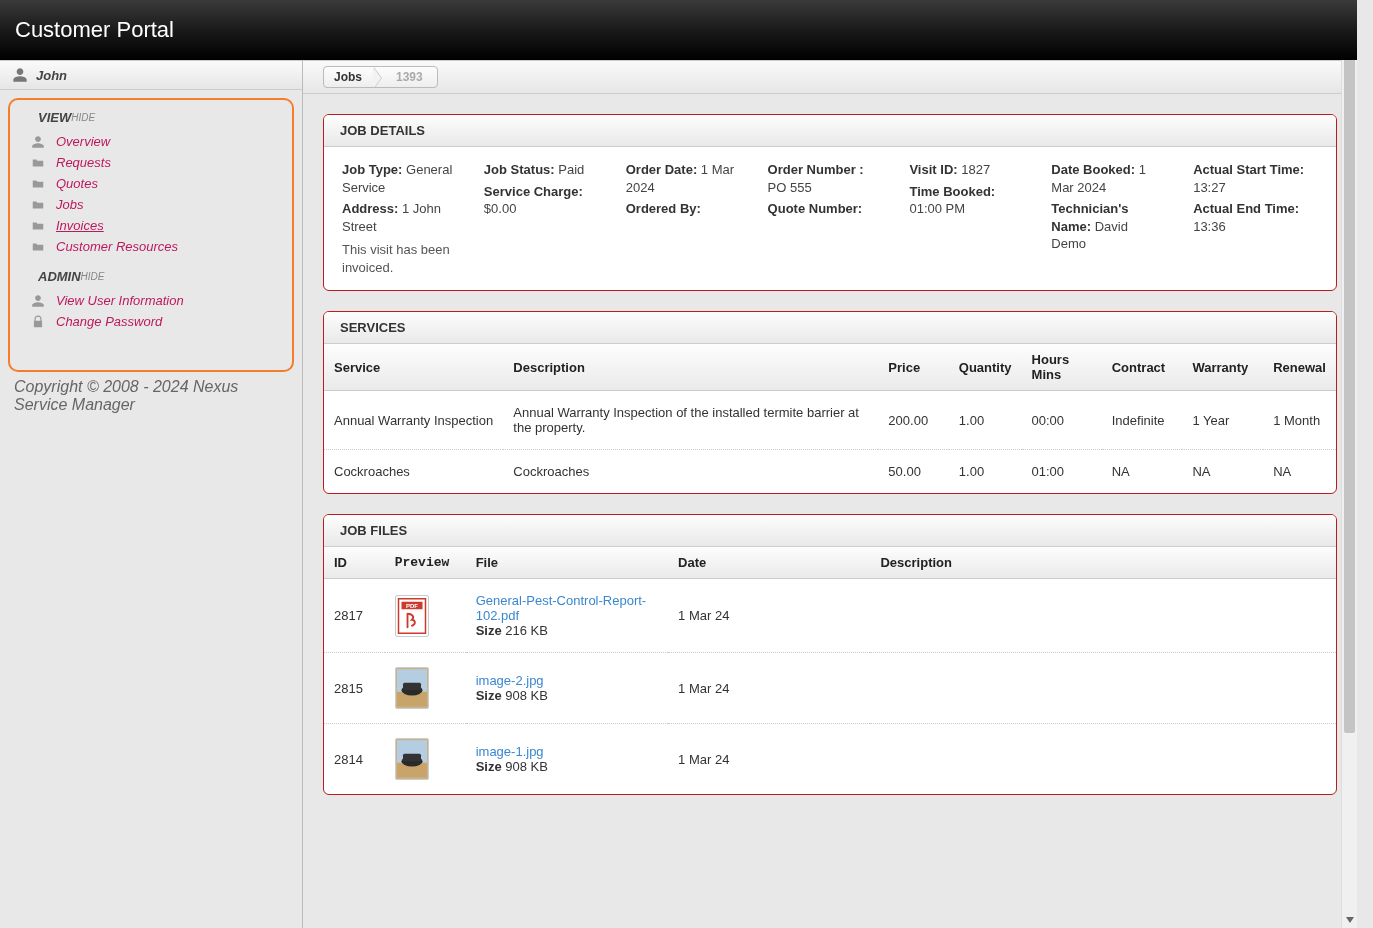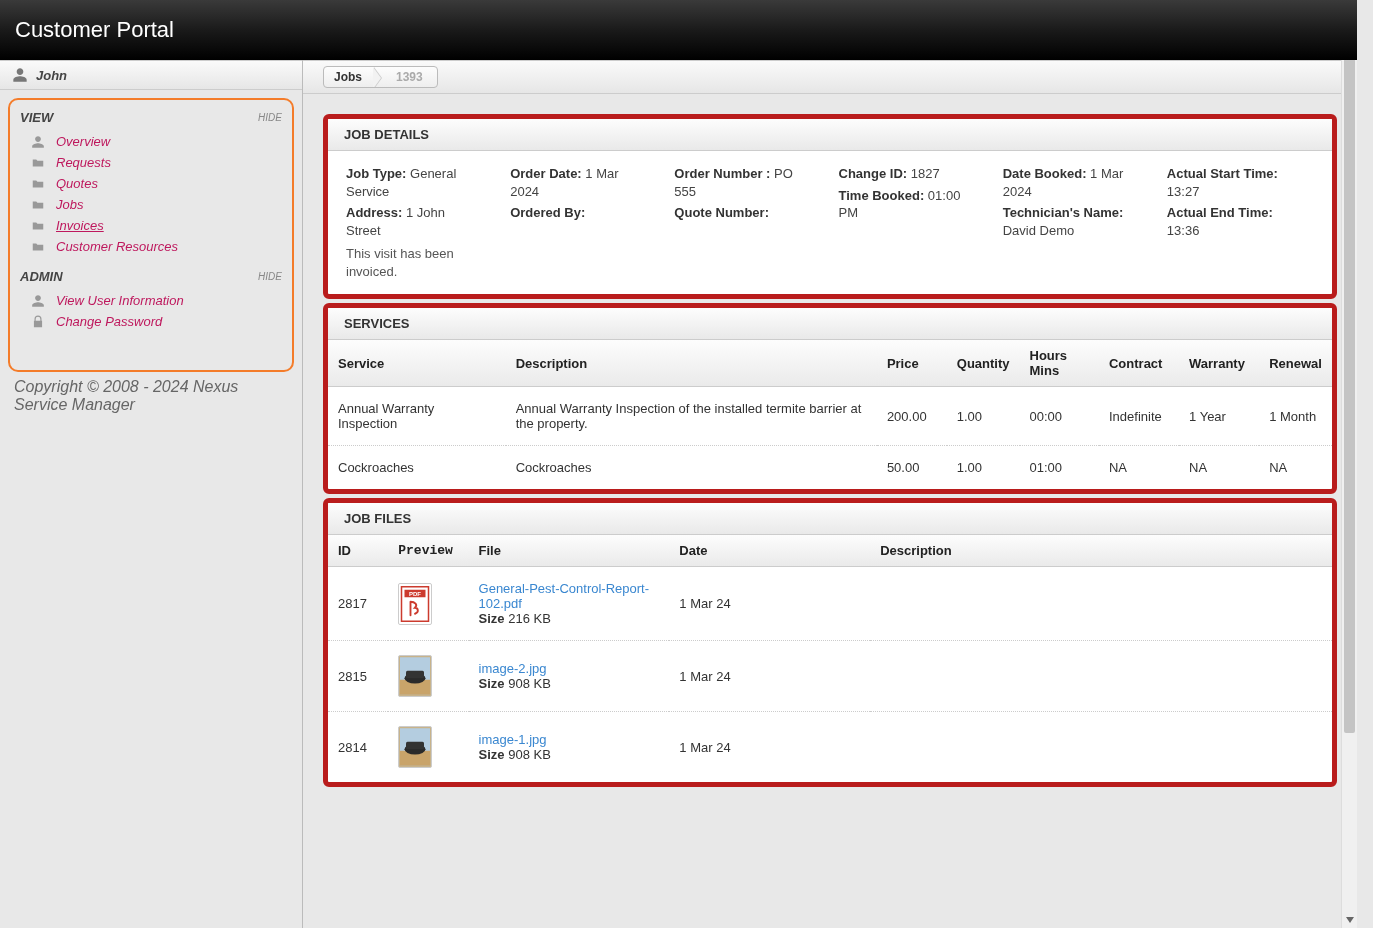--- a/index.html
+++ b/index.html
@@ -31,8 +31,8 @@
   background: #e8e8e8; padding: 6px 6px 30px 6px;
 }
 .nav-section-head {
-  display: flex; justify-content: space-between; align-items: center;
-  font-weight: bold; color: #444; padding: 4px 4px 6px 4px; font-size: 13px;
+  display: flex; align-items: center;
+  font-weight: bold; color: #444; padding: 4px 4px 6px 4px; font-size: 13px; margin-left: 18px;
 }
 .nav-section-head .hide { font-size: 10px; color: #888; font-weight: normal; cursor: pointer; }
 .nav-items { list-style: none; padding: 0 0 8px 0; }

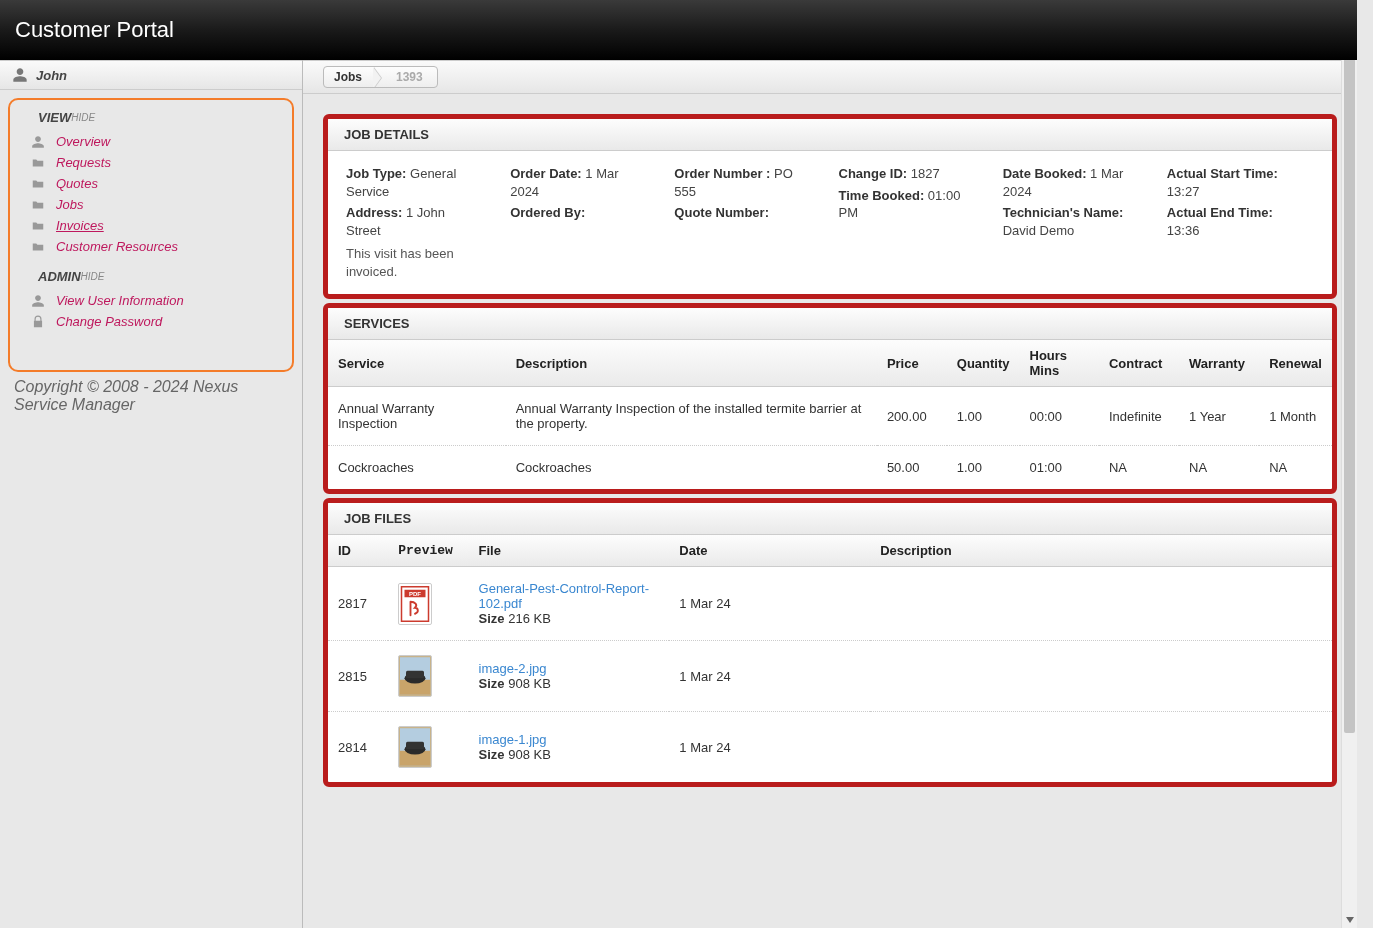--- a/index.html
+++ b/index.html
@@ -72,7 +72,7 @@
 .content { padding: 20px; }
 
 .panel {
-  background: #fff; border: 5px solid #b91c1c; border-radius: 6px; margin-bottom: 4px;
+  background: #fff; border: 1px solid #b91c1c; border-radius: 6px; margin-bottom: 20px;
   overflow: hidden;
 }
 .panel-head {

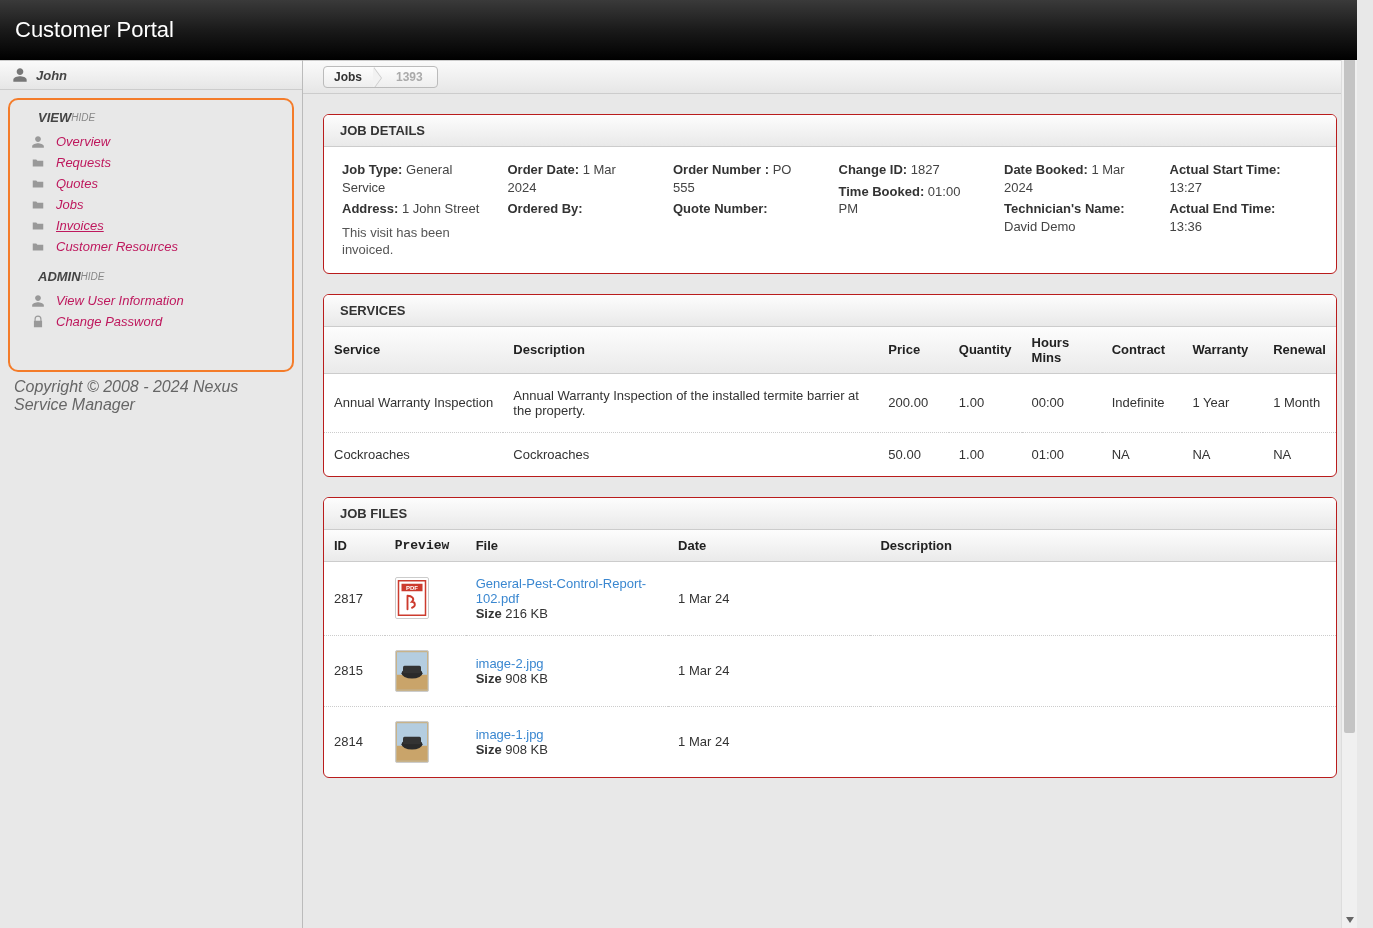--- a/index.html
+++ b/index.html
@@ -218,6 +218,10 @@
                 <div class="details-item"><span class="k">Job Type: </span><span class="v">General Service</span></div>
                 <div class="details-item"><span class="k">Address: </span><span class="v">1 John Street</span></div>
                 <div class="note">This visit has been invoiced.</div>
+              </div>
+              <div class="details-col">
+                <div class="details-item"><span class="k">Job Status: </span><span class="v">Paid</span></div>
+                <div class="details-item"><span class="k">Service Charge: </span><span class="v">$0.00</span></div>
               </div>
               <div class="details-col">
                 <div class="details-item"><span class="k">Order Date: </span><span class="v">1 Mar 2024</span></div>

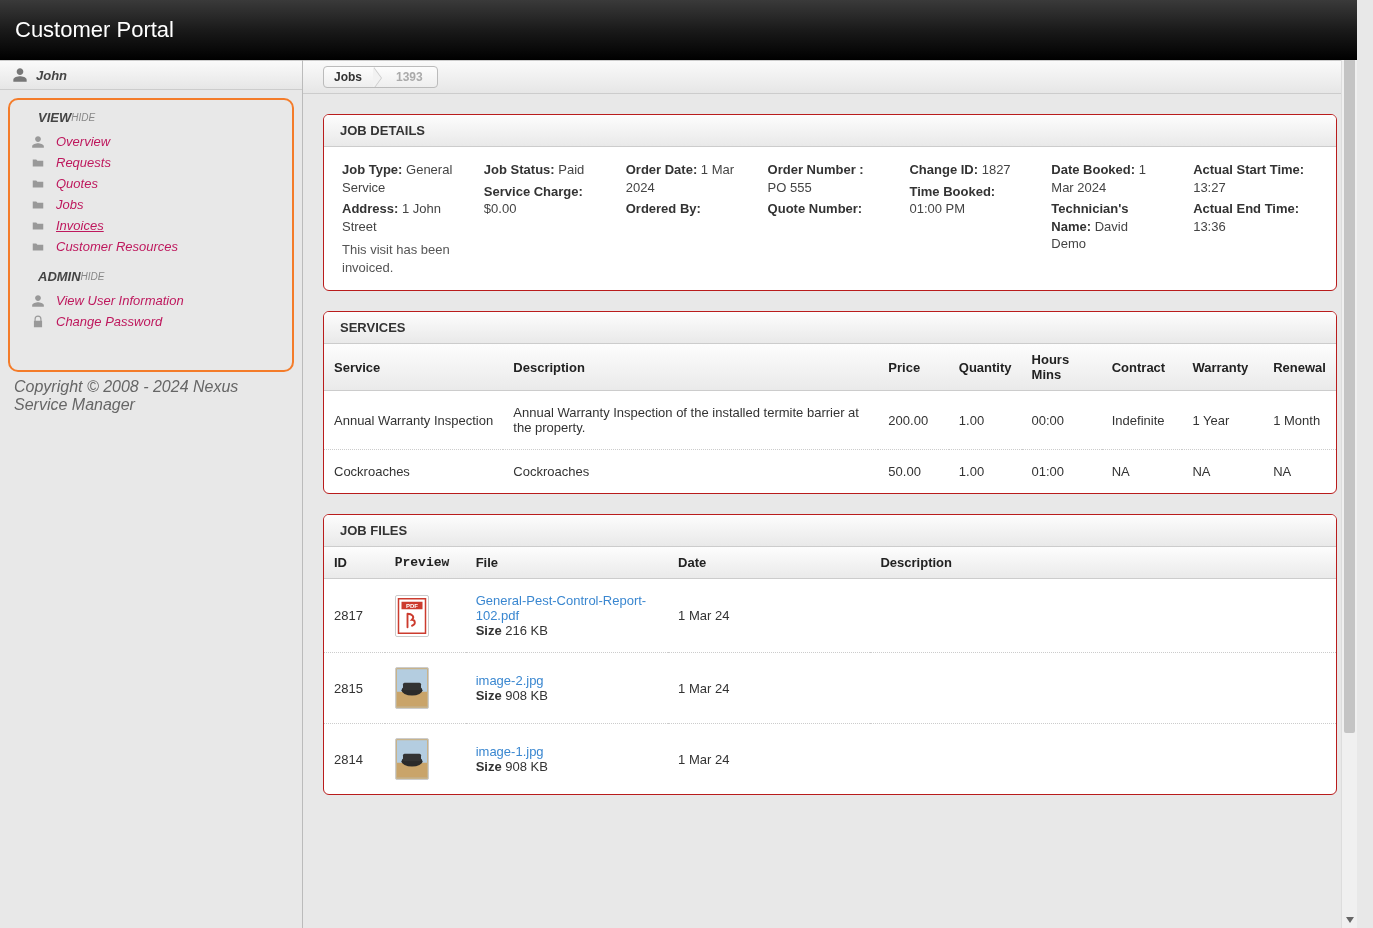--- a/index.html
+++ b/index.html
@@ -232,7 +232,7 @@
                 <div class="details-item"><span class="k">Quote Number: </span><span class="v"></span></div>
               </div>
               <div class="details-col">
-                <div class="details-item"><span class="k">Change ID: </span><span class="v">1827</span></div>
+                <div class="details-item"><span class="k">Visit ID: </span><span class="v">1827</span></div>
                 <div class="details-item"><span class="k">Time Booked: </span><span class="v">01:00 PM</span></div>
               </div>
               <div class="details-col">

